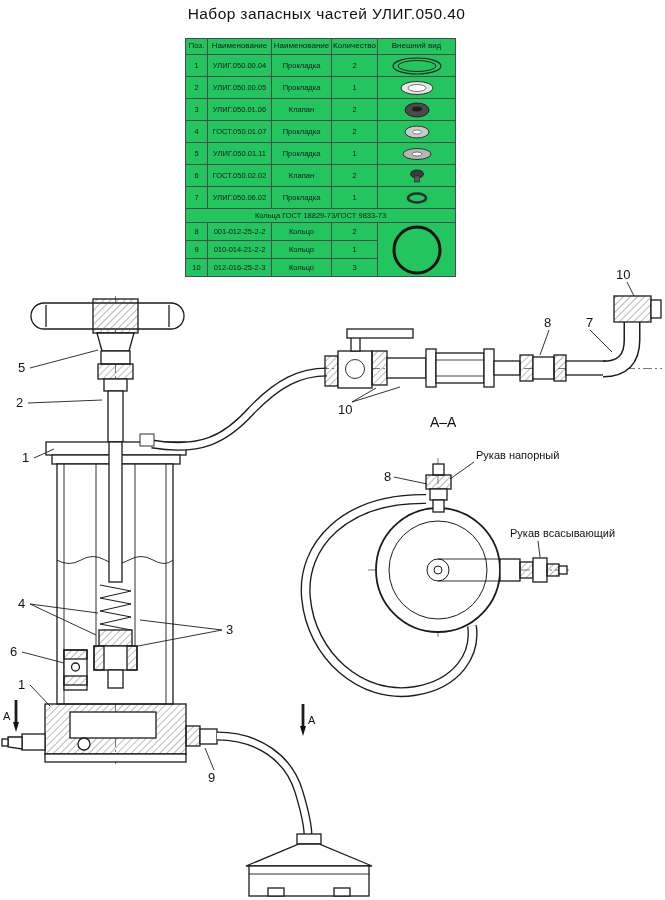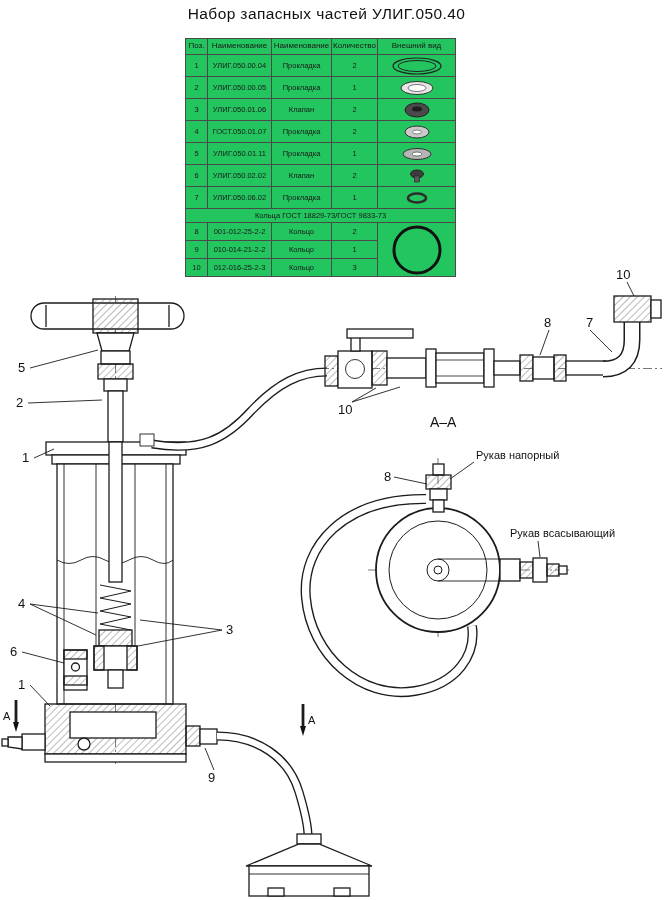--- a/index.html
+++ b/index.html
@@ -299,7 +299,7 @@
 
   <tr class="row-part">
     <td class="cell-pos">6</td>
-    <td>УЛИГ.050.02.02</td>
+    <td>ГОСТ.050.02.02</td>
     <td>Клапан</td>
     <td class="cell-qty">2</td>
     <td class="view">

